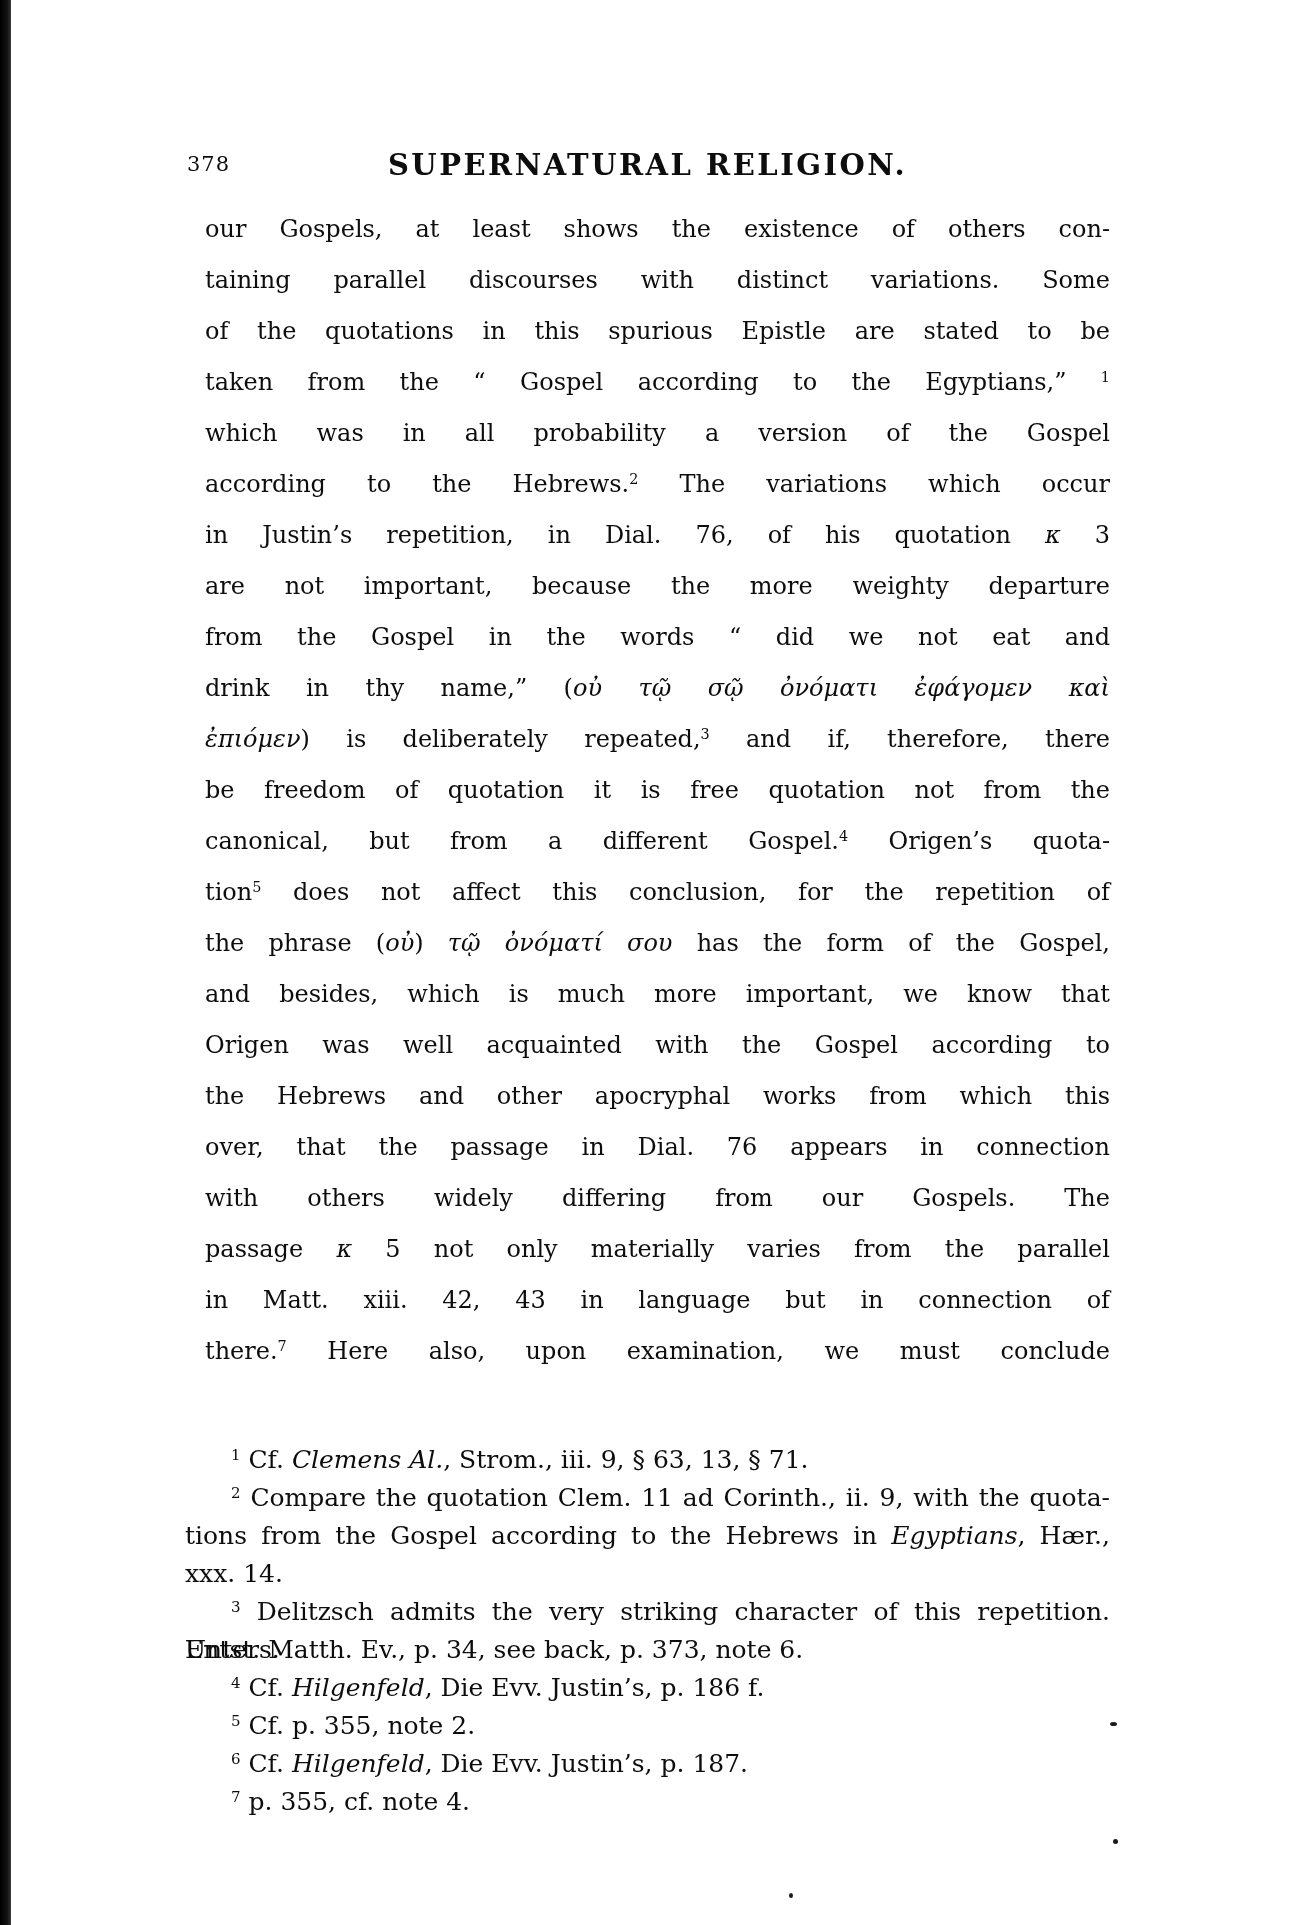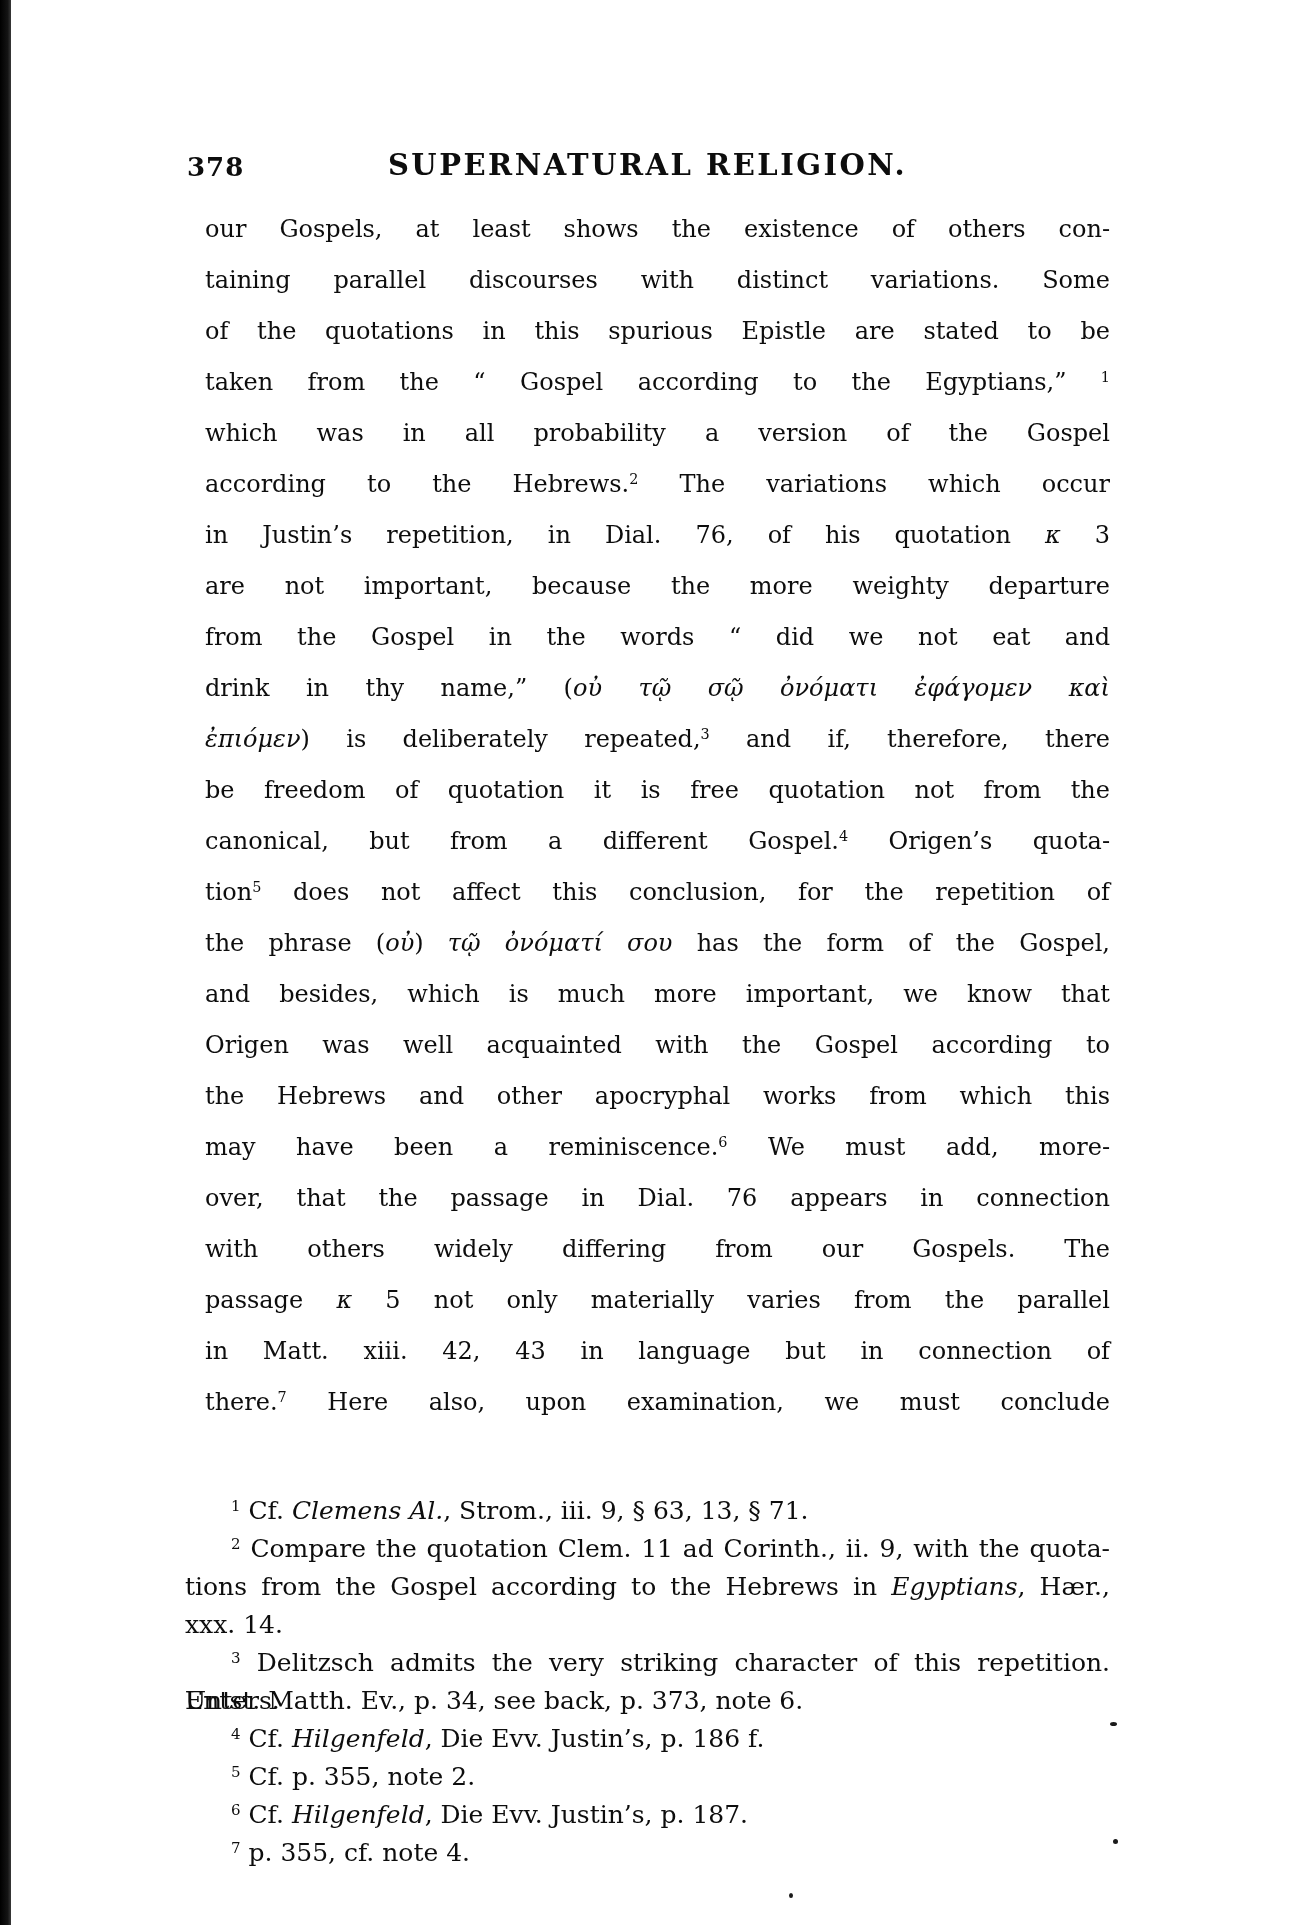--- a/index.html
+++ b/index.html
@@ -27,7 +27,7 @@
   .header { position: relative; height: 42px; }
   .page-number {
     position: absolute; left: 2px; top: 4px;
-    font-size: 26px; letter-spacing: 1px; font-weight: bold;
+    font-size: 21px; letter-spacing: 1px;
   }
   .header-title {
     text-align: center;

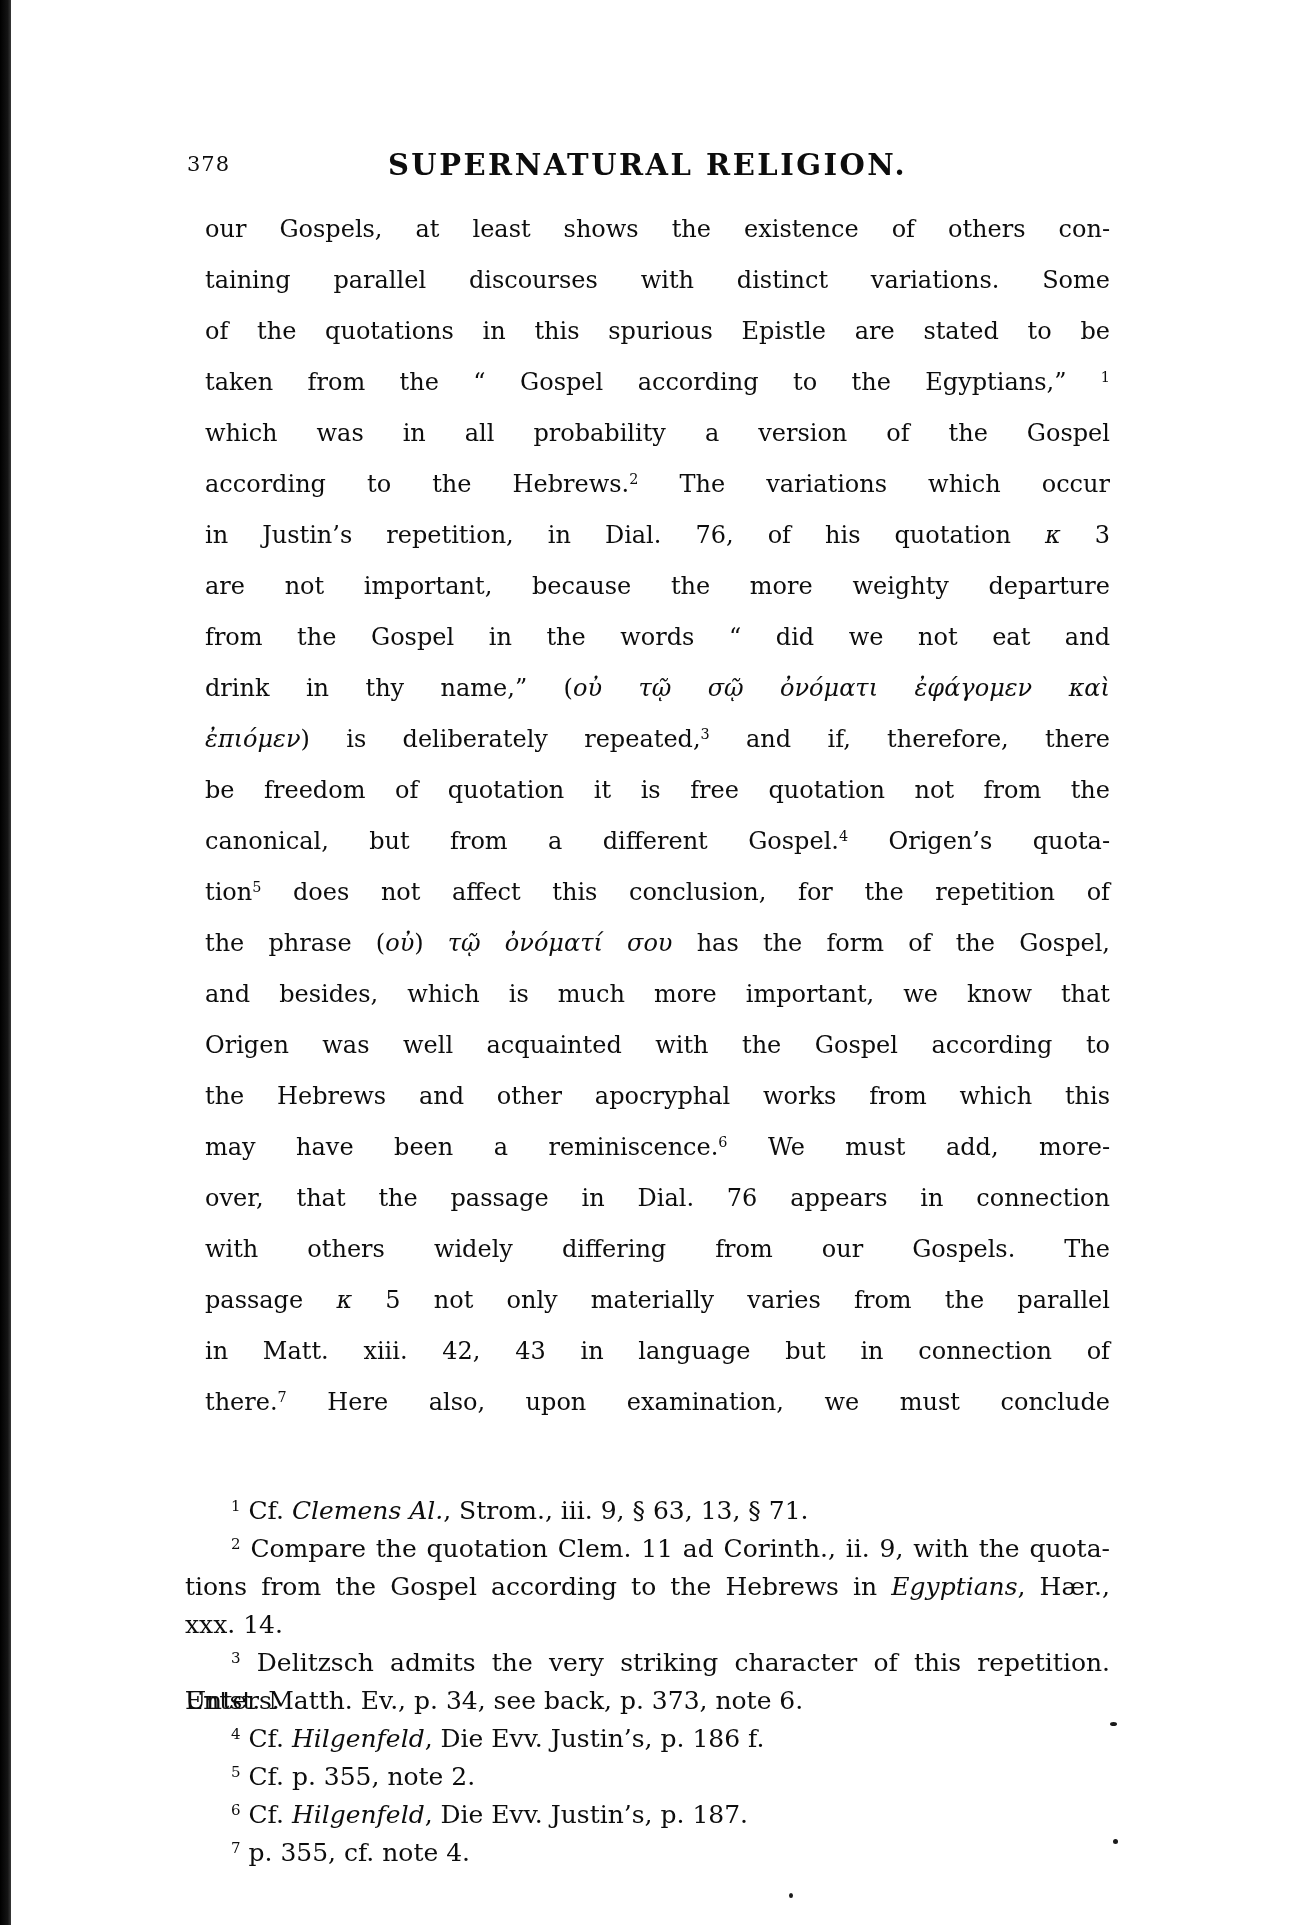--- a/index.html
+++ b/index.html
@@ -86,7 +86,6 @@
         <div class="tline just"><span>and besides, which is much more important, we know that</span></div>
         <div class="tline just"><span>Origen was well acquainted with the Gospel according to</span></div>
         <div class="tline just"><span>the Hebrews and other apocryphal works from which this</span></div>
-        <div class="tline just"><span>may have been a reminiscence.</span><sup>6</sup><span> We must add, more-</span></div>
         <div class="tline just"><span>over, that the passage in Dial. 76 appears in connection</span></div>
         <div class="tline just"><span>with others widely differing from our Gospels. The</span></div>
         <div class="tline just"><span>passage </span><i>κ</i><span> 5 not only materially varies from the parallel</span></div>

